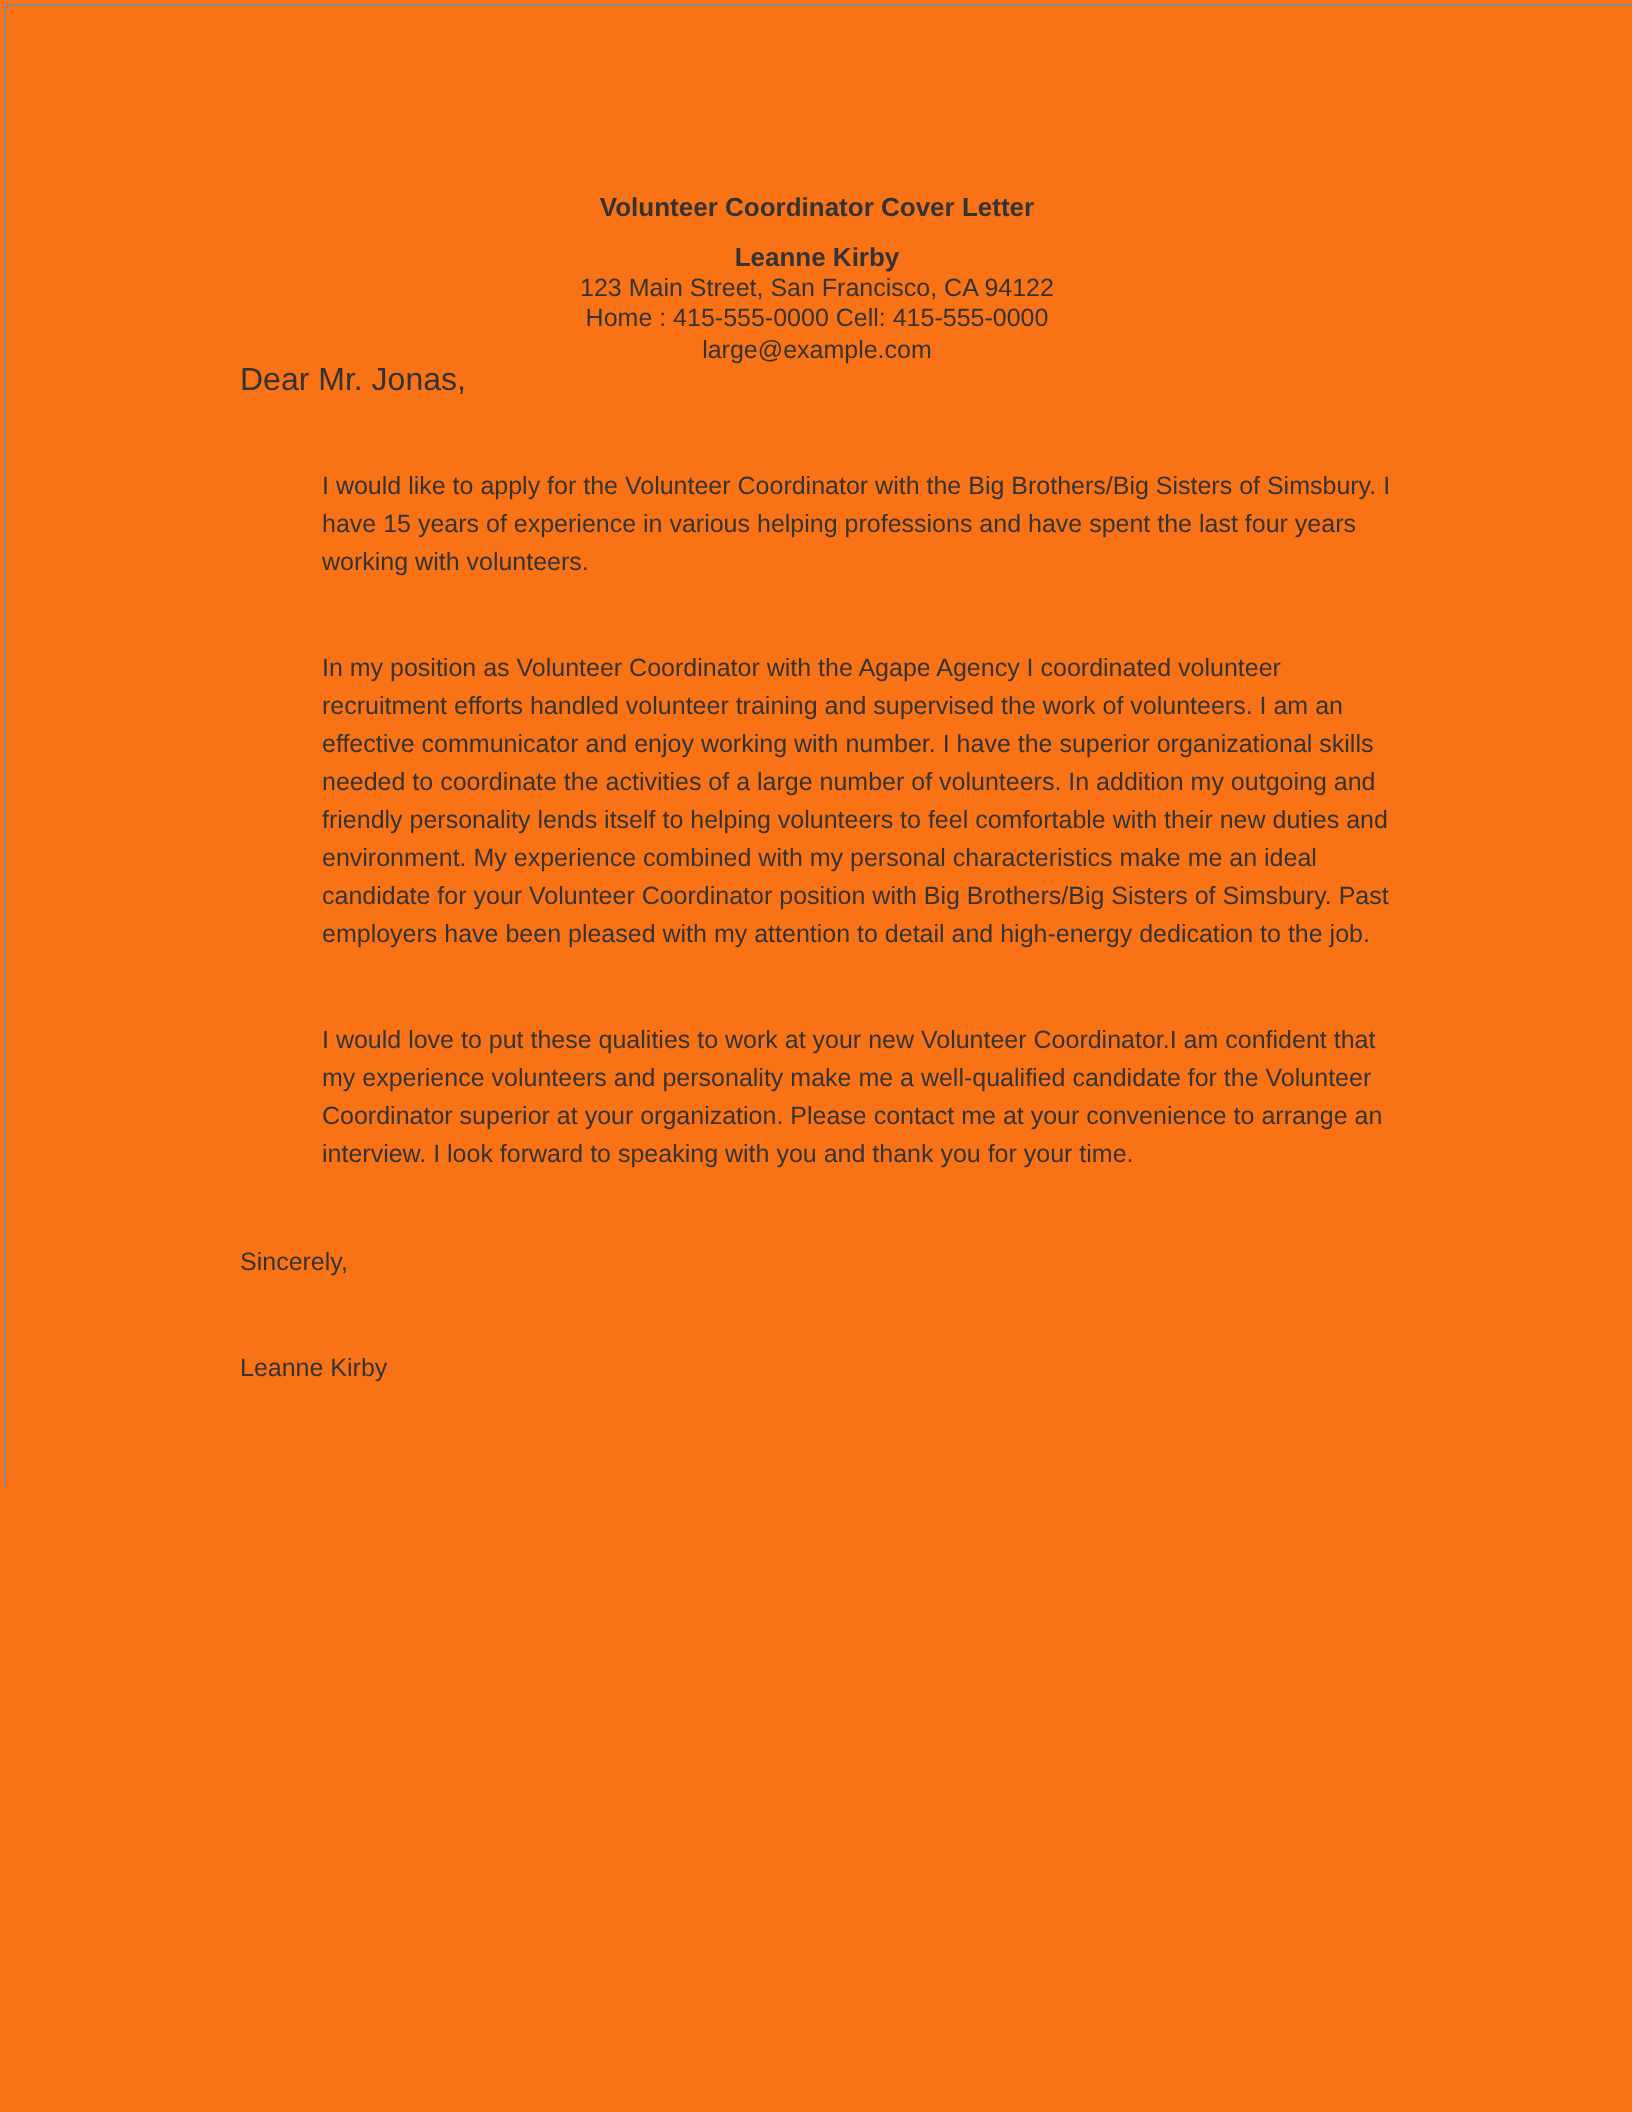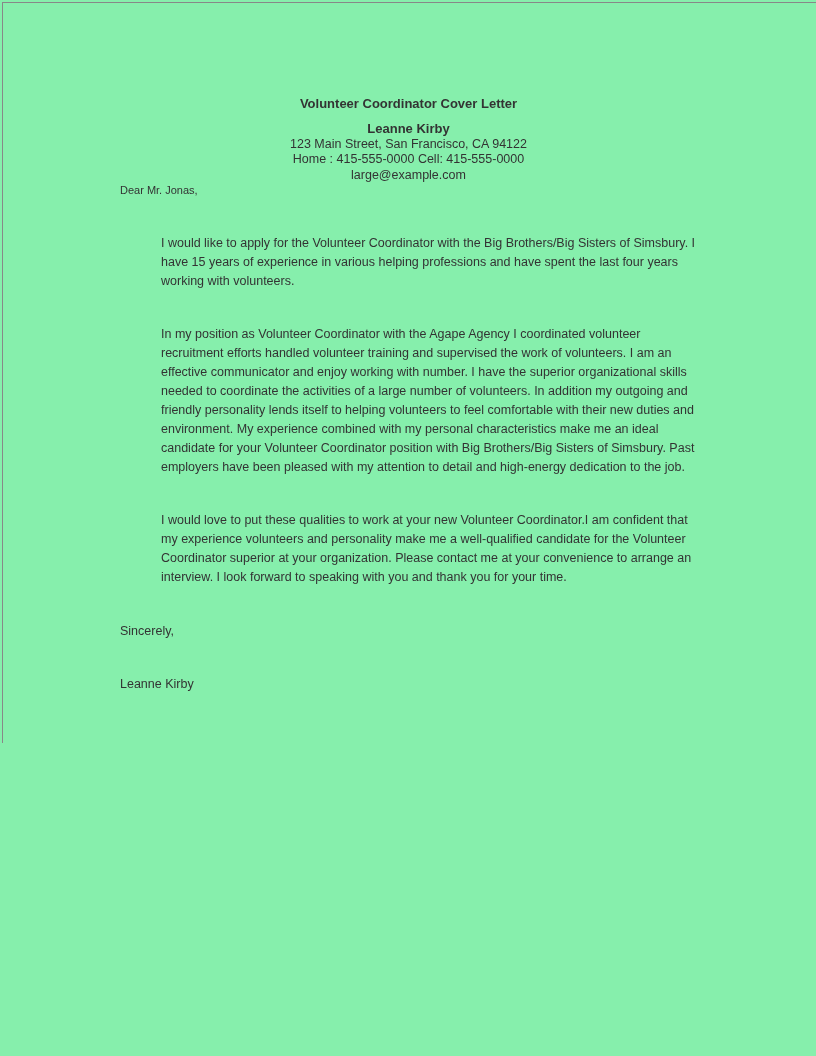--- a/index.html
+++ b/index.html
@@ -11,7 +11,7 @@
     position: relative;
     width: 816px;
     height: 1056px;
-    background: #86efac;
+    background: #f97316;
     overflow: hidden;
     font-family: "Liberation Sans", sans-serif;
     color: #333333;

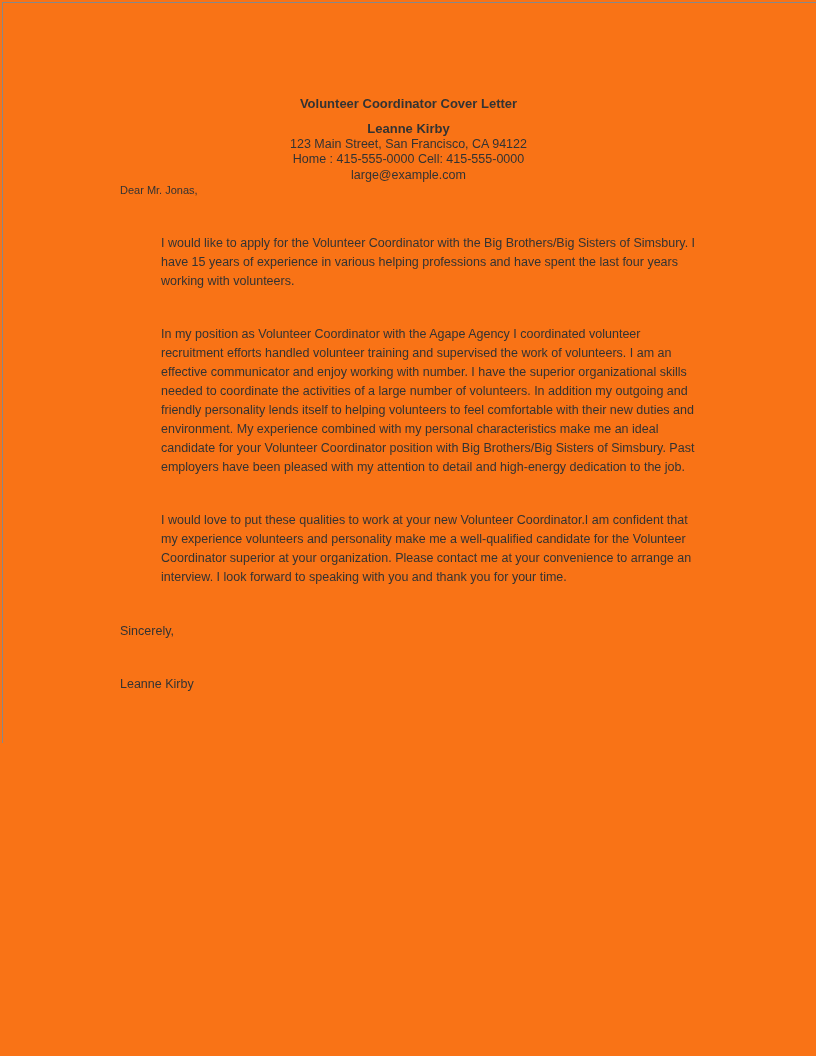--- a/index.html
+++ b/index.html
@@ -59,7 +59,7 @@
     position: absolute;
     top: 181px;
     left: 120px;
-    font-size: 11px;
+    font-size: 16px;
     line-height: 19px;
   }
   .para {

